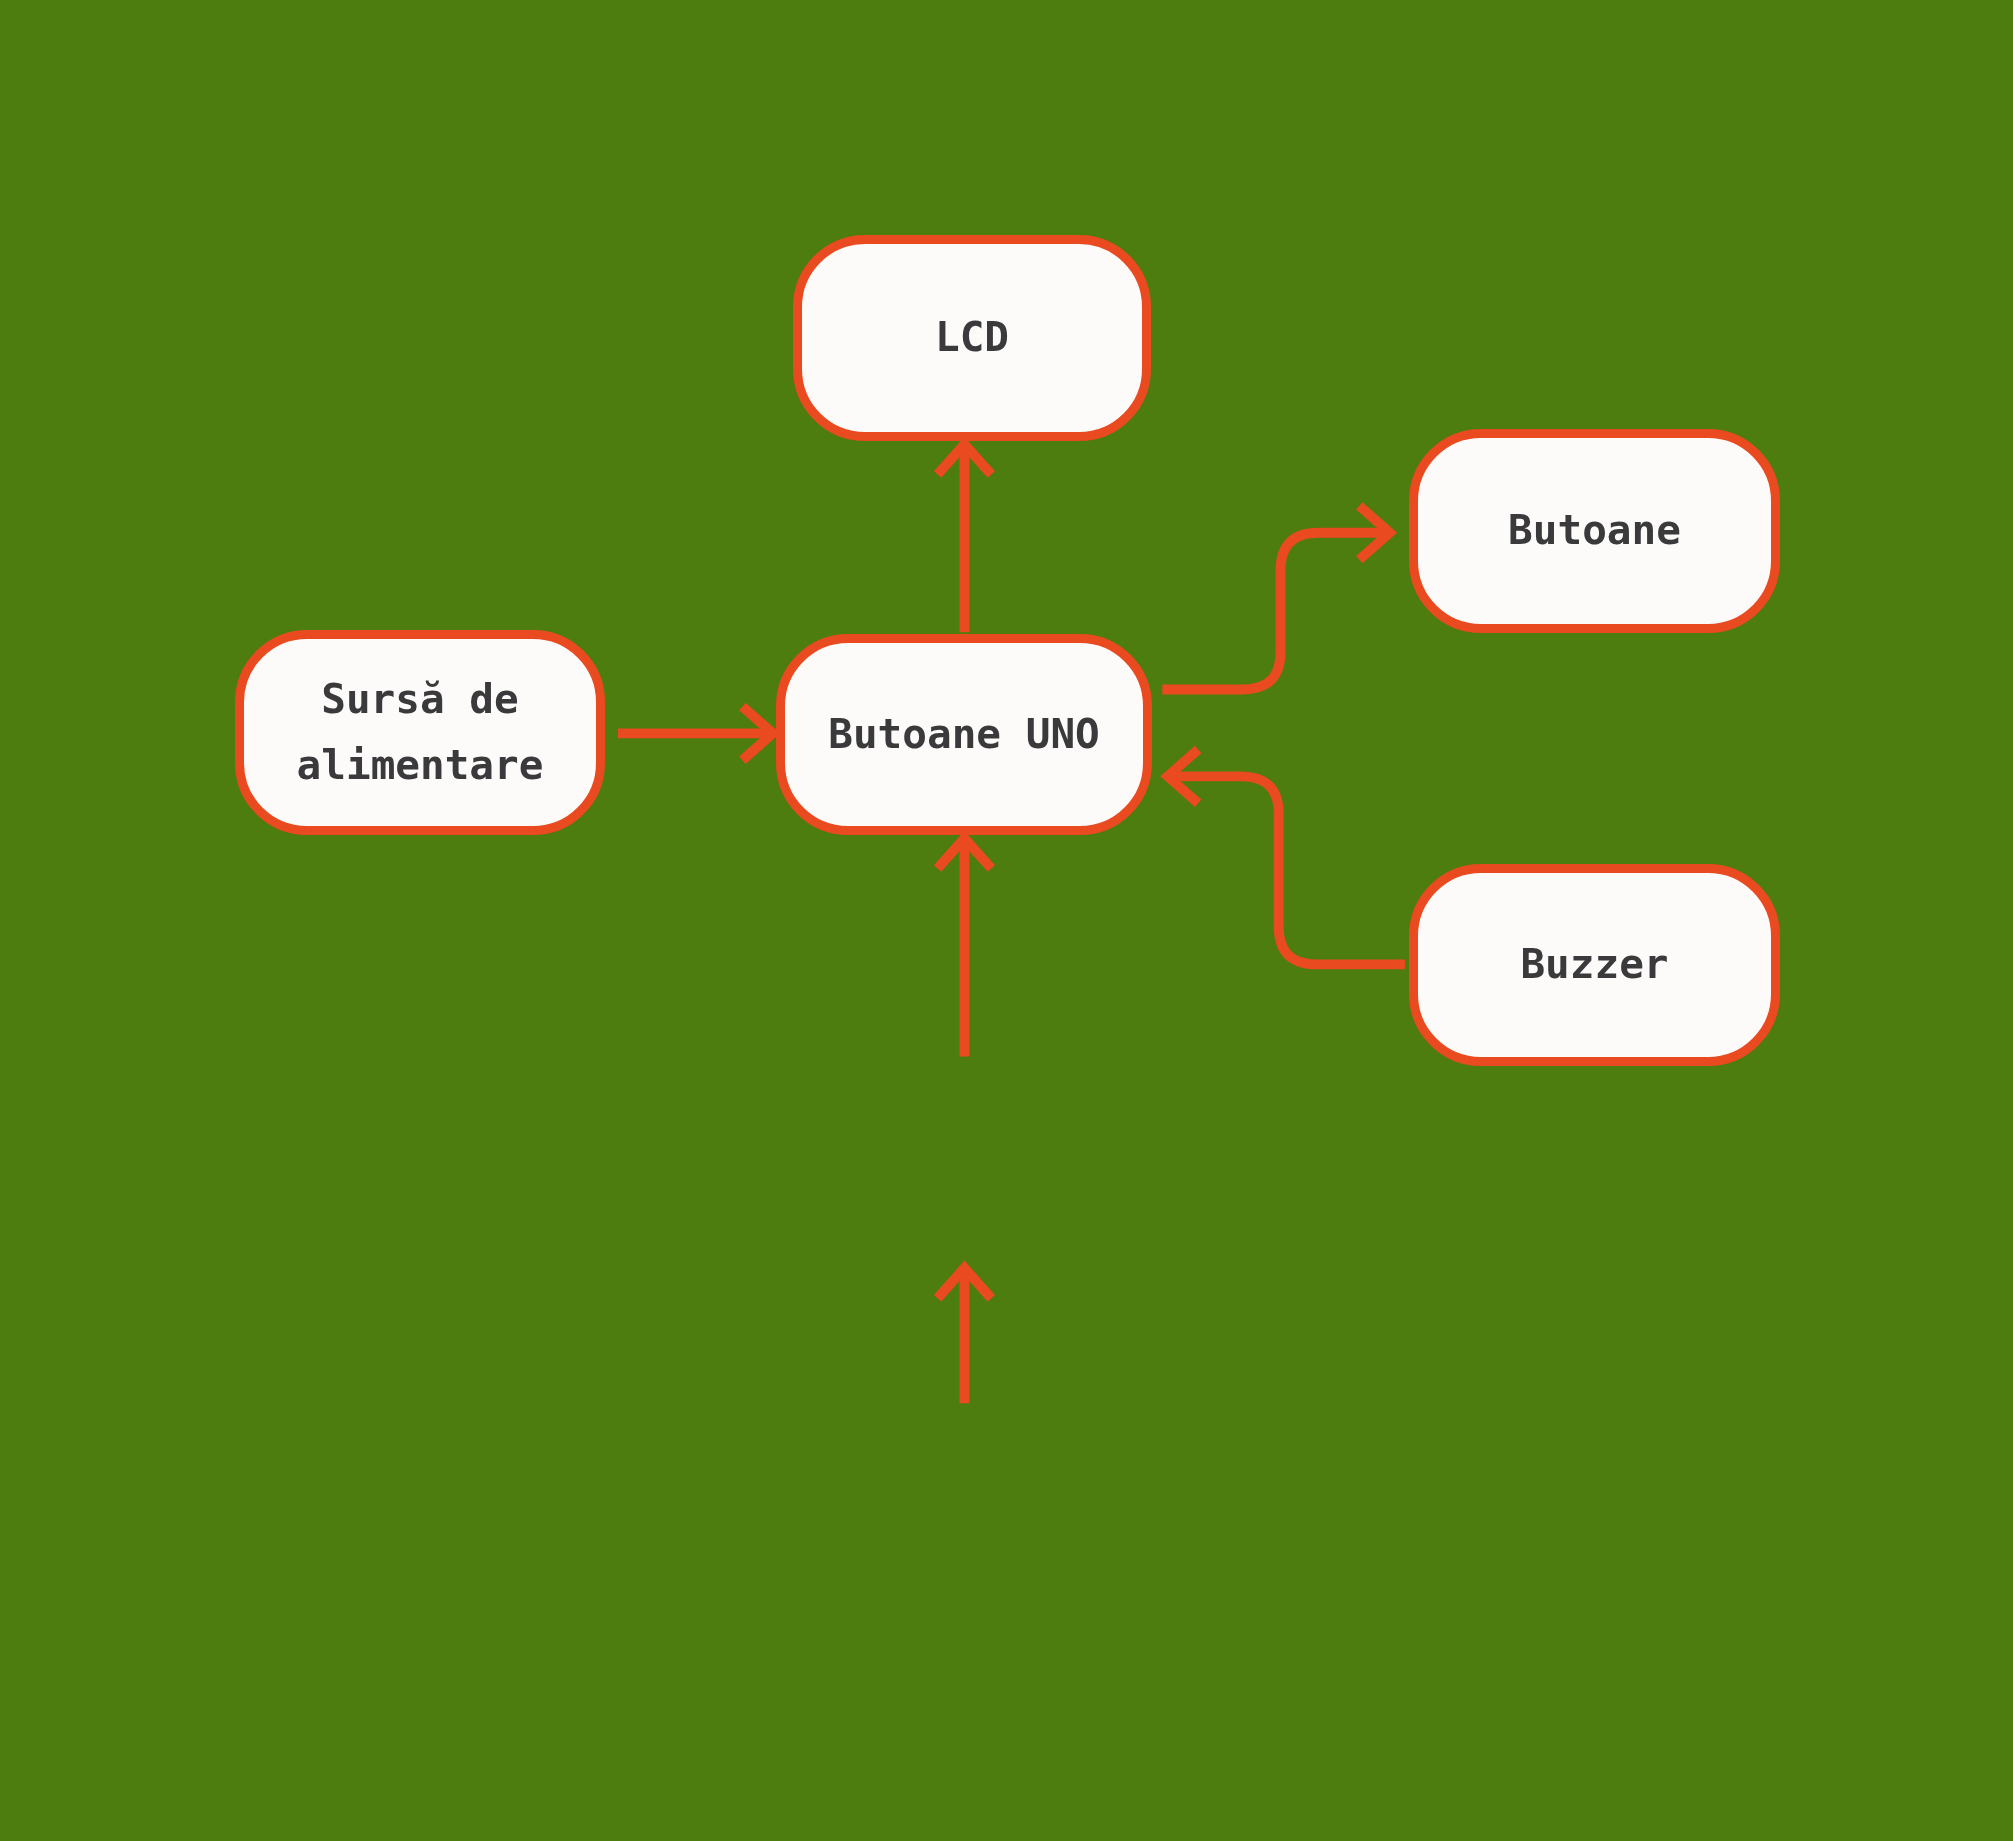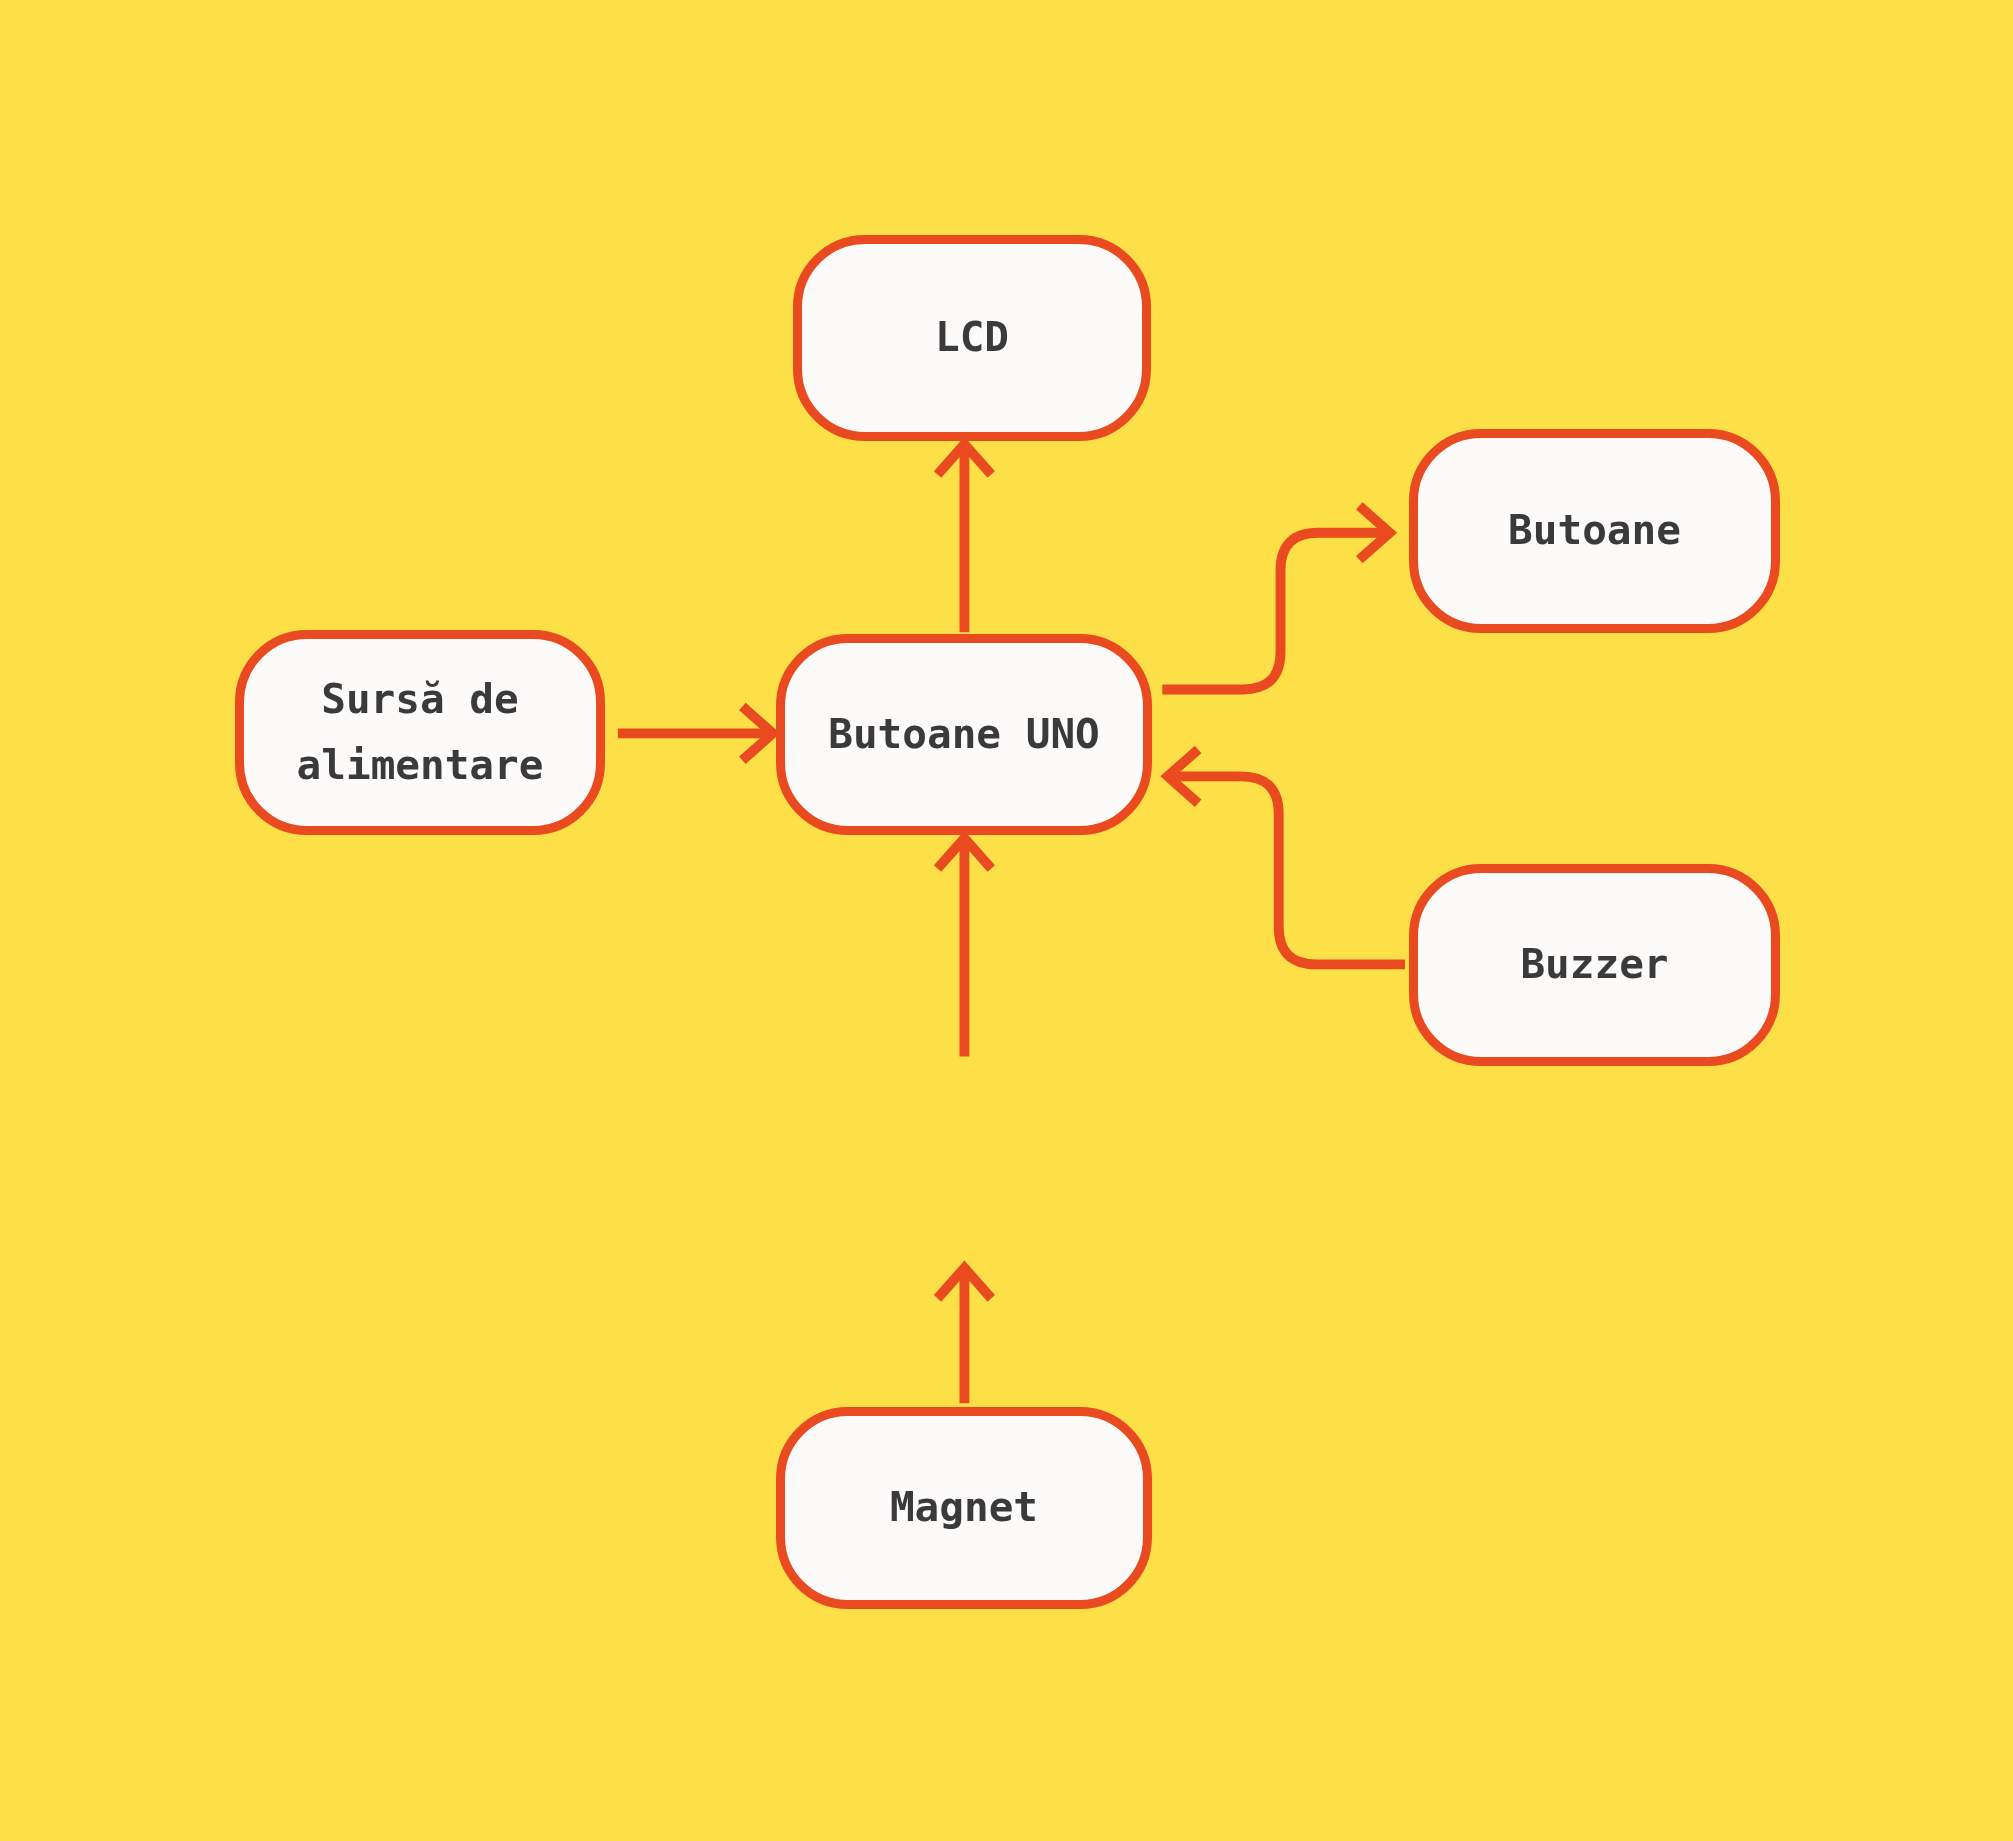--- a/index.html
+++ b/index.html
@@ -11,7 +11,7 @@
     position: relative;
     width: 2013px;
     height: 1841px;
-    background: #fde047;
+    background: #4d7c0f;
     overflow: hidden;
     font-family: "DejaVu Sans Mono", "Liberation Mono", monospace;
   }

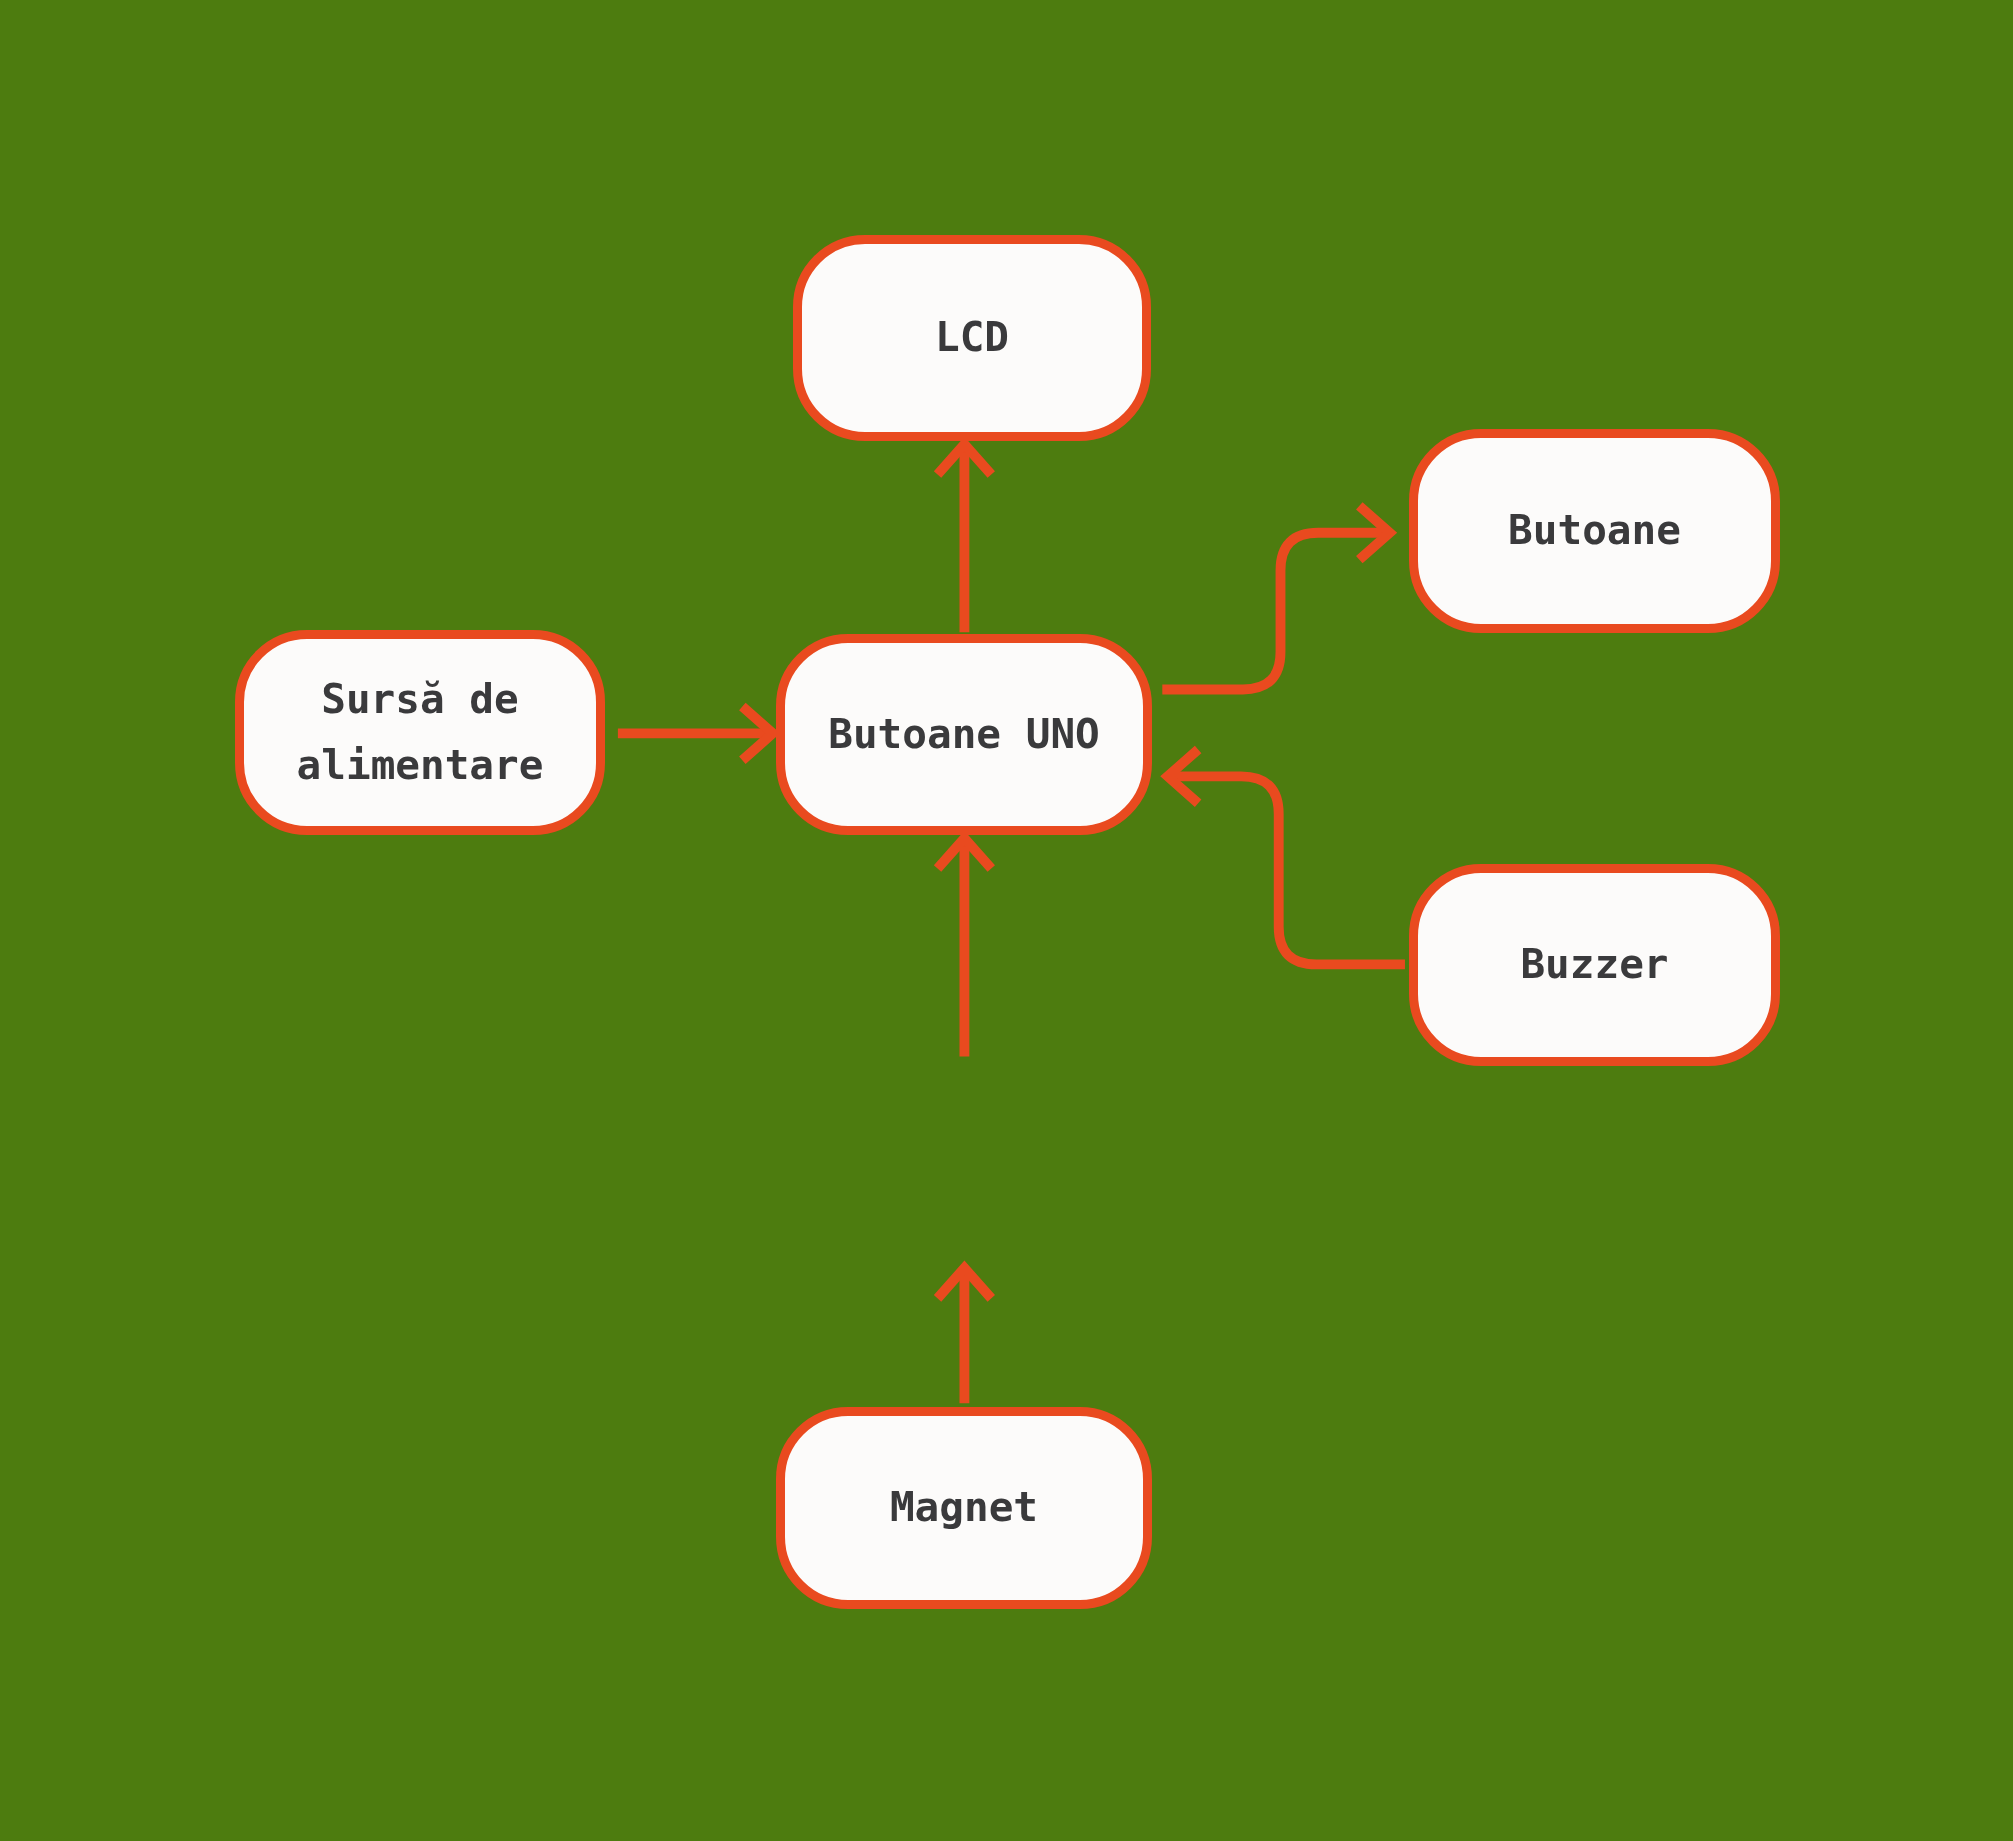--- a/index.html
+++ b/index.html
@@ -105,9 +105,6 @@
   </div>
 
 
-  <div class="node" style="left:776px; top:1407px; width:376px; height:202px;">
-    <span class="label">Magnet</span>
-  </div>
 
 </div>
 

